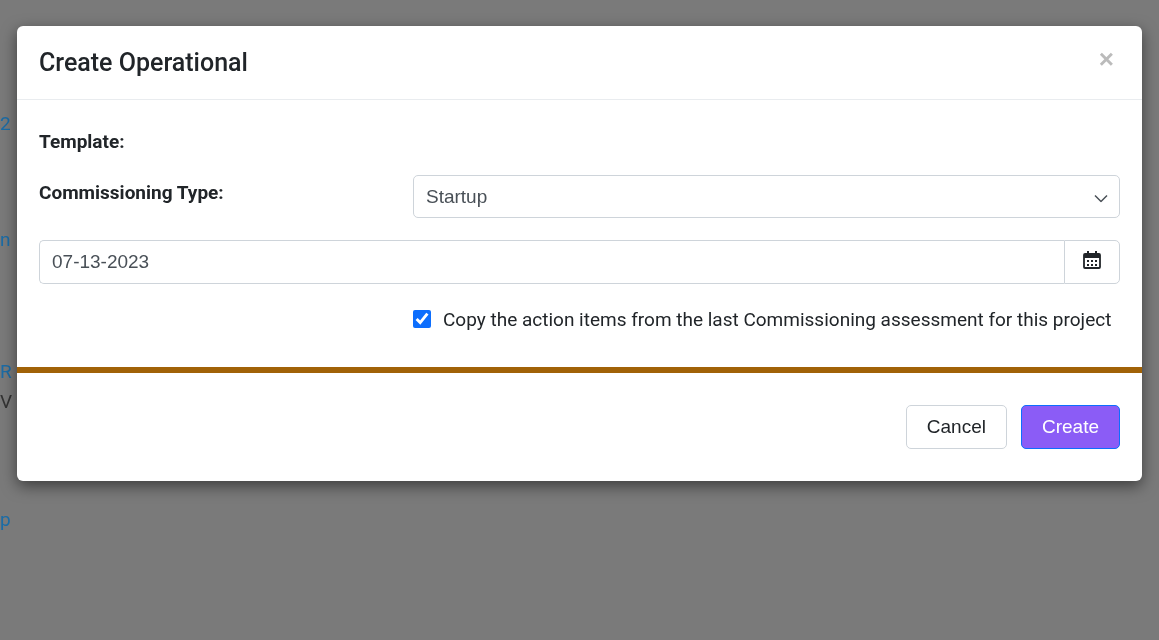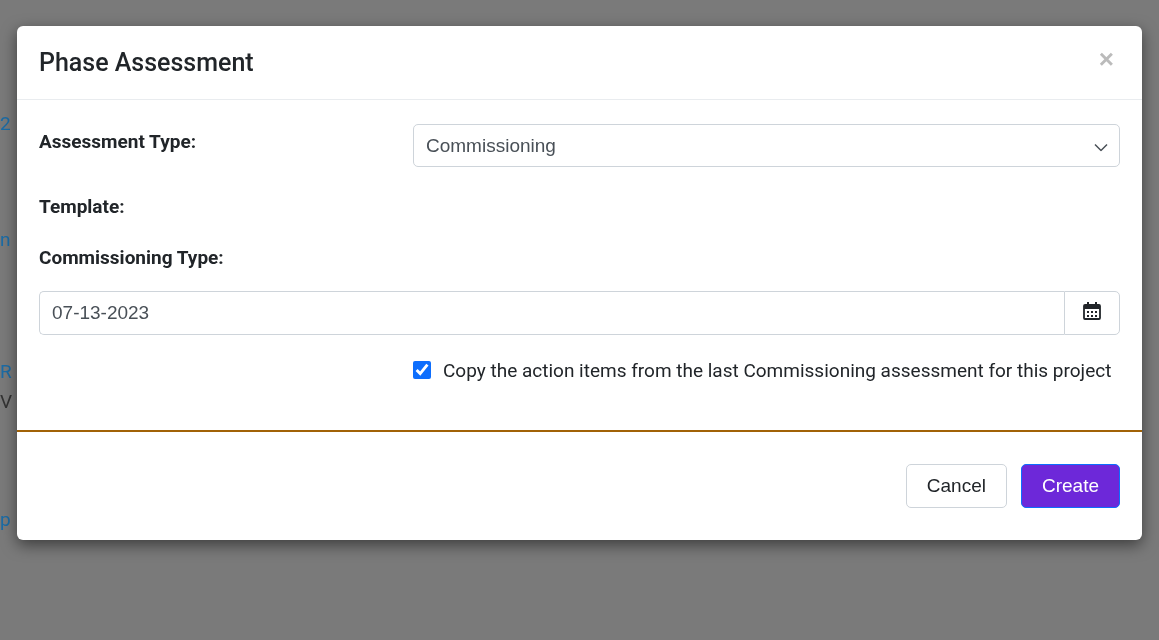--- a/index.html
+++ b/index.html
@@ -186,7 +186,7 @@
 
 <div class="modal">
   <div class="modal-header">
-    <h2 class="modal-title">Phase Assessment</h2>
+    <h2 class="modal-title">Create Operational</h2>
     <button class="close-btn">
       <span>×</span>
     </button>

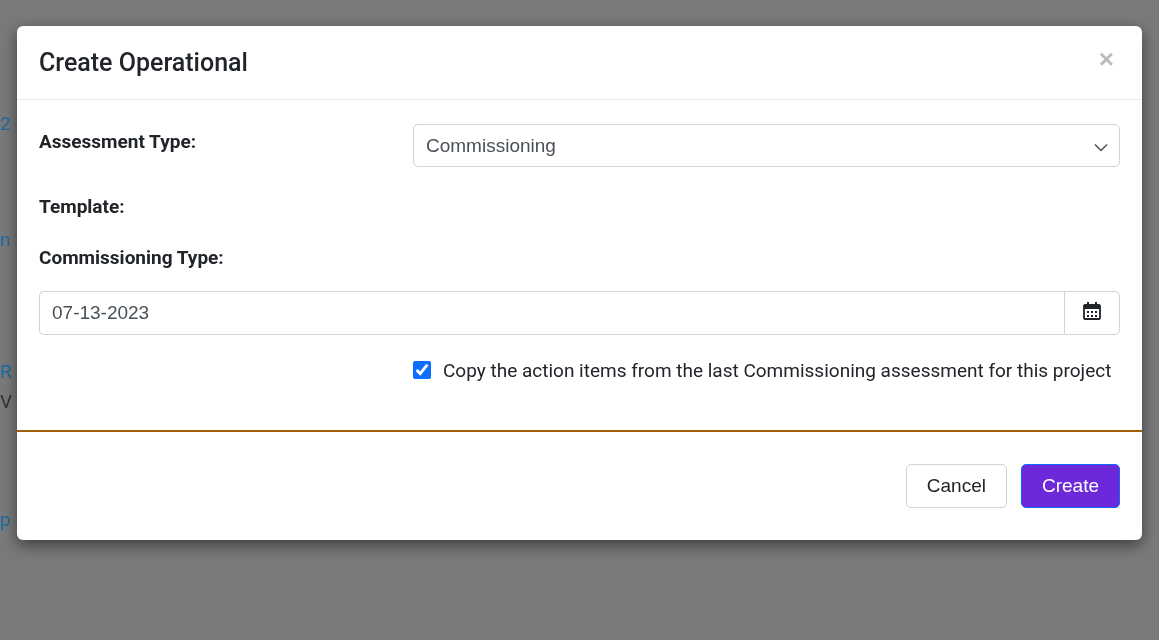--- a/index.html
+++ b/index.html
@@ -194,21 +194,6 @@
 
   <div class="modal-body">
 
-    <div class="form-row">
-      <label class="form-label">Assessment Type:</label>
-      <div class="form-control-wrapper">
-        <div class="select-wrapper">
-          <select class="form-select">
-            <option>Commissioning</option>
-          </select>
-          <span class="select-chevron">
-            <svg width="14" height="8" viewBox="0 0 14 8">
-                <path d="M1 1 L7 7 L13 1" stroke="currentColor" stroke-width="1.5" fill="none"></path>
-              </svg>
-          </span>
-        </div>
-      </div>
-    </div>
 
     <div class="form-row">
       <label class="form-label">Template:</label>

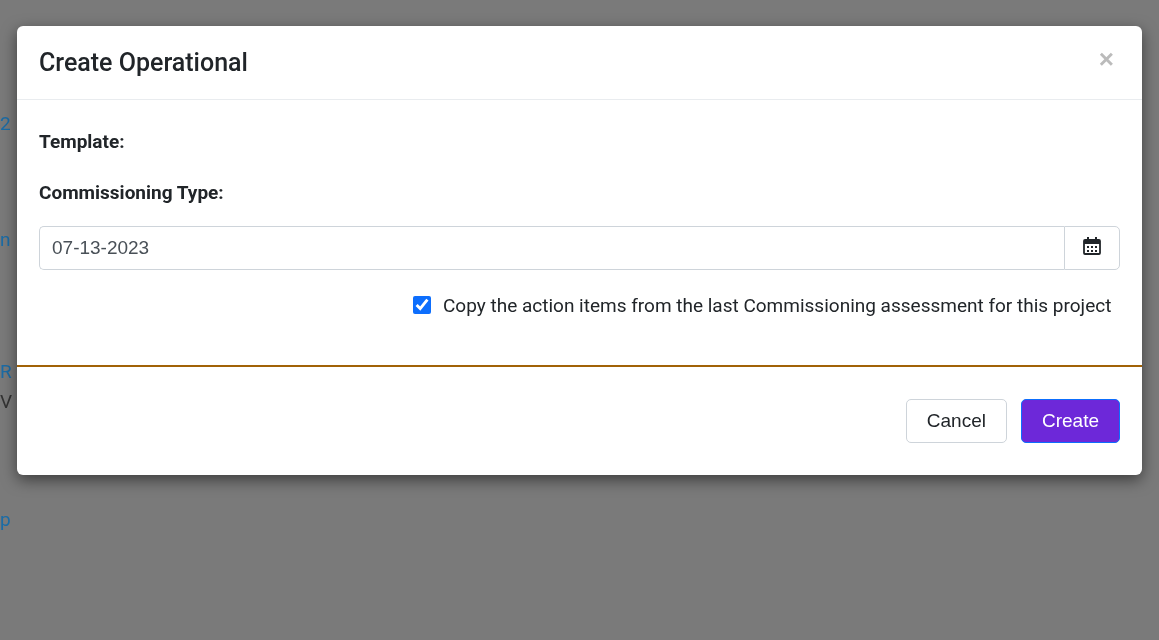--- a/index.html
+++ b/index.html
@@ -201,6 +201,18 @@
 
     <div class="form-row">
       <label class="form-label">Commissioning Type:</label>
+      <div class="form-control-wrapper">
+        <div class="select-wrapper">
+          <select class="form-select">
+            <option>Startup</option>
+          </select>
+          <span class="select-chevron">
+            <svg width="14" height="8" viewBox="0 0 14 8">
+                <path d="M1 1 L7 7 L13 1" stroke="currentColor" stroke-width="1.5" fill="none"></path>
+              </svg>
+          </span>
+        </div>
+      </div>
     </div>
 
     <div class="form-row">

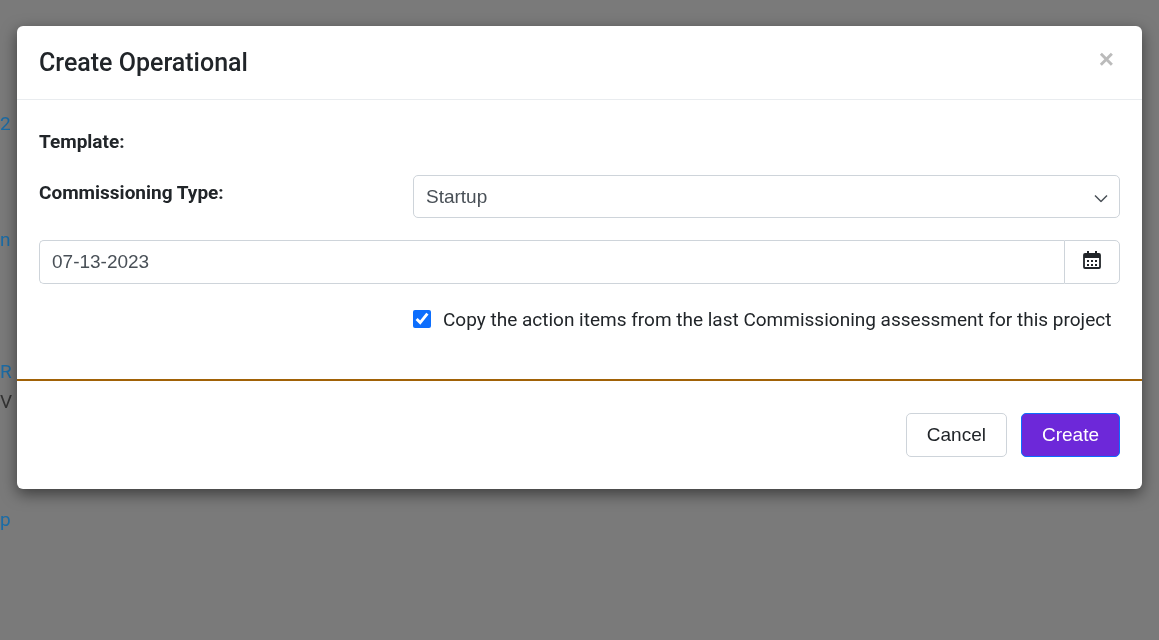--- a/index.html
+++ b/index.html
@@ -68,7 +68,7 @@
       margin-bottom: 22px;
     }
     .form-row:last-child {
-      margin-bottom: 12px;
+      margin-bottom: 0;
     }
     .form-label {
       width: 374px;

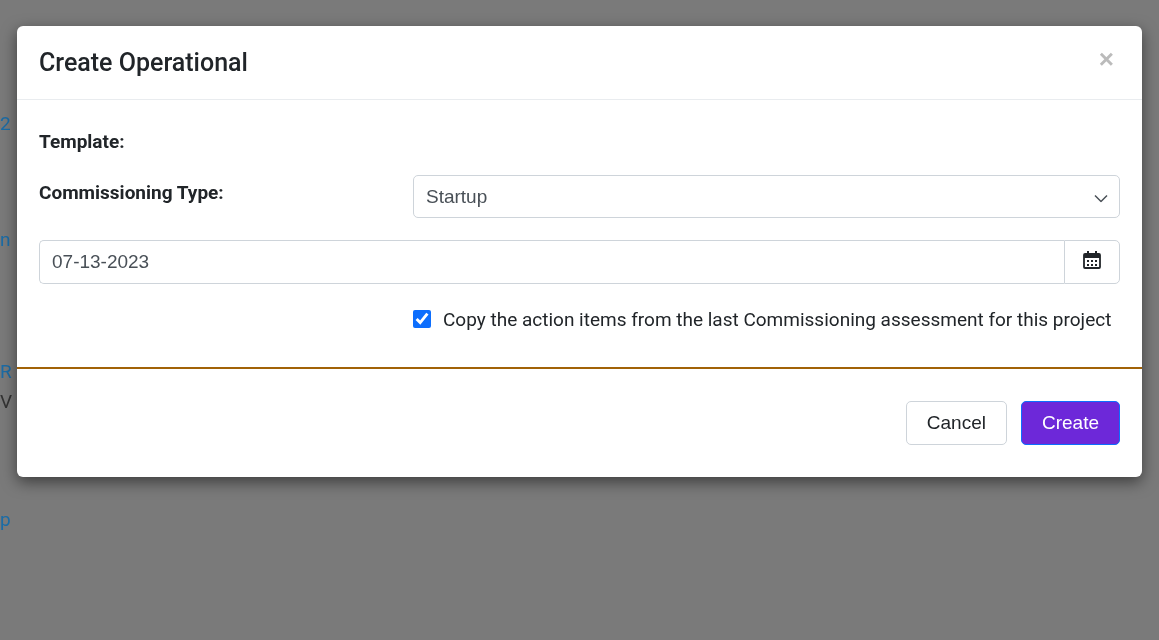--- a/index.html
+++ b/index.html
@@ -153,7 +153,7 @@
       justify-content: flex-end;
       gap: 14px;
       padding: 32px 22px;
-      border-top: 2px solid #a16207;
+      border-top: 6px solid #a16207;
     }
     .btn {
       padding: 10px 20px;

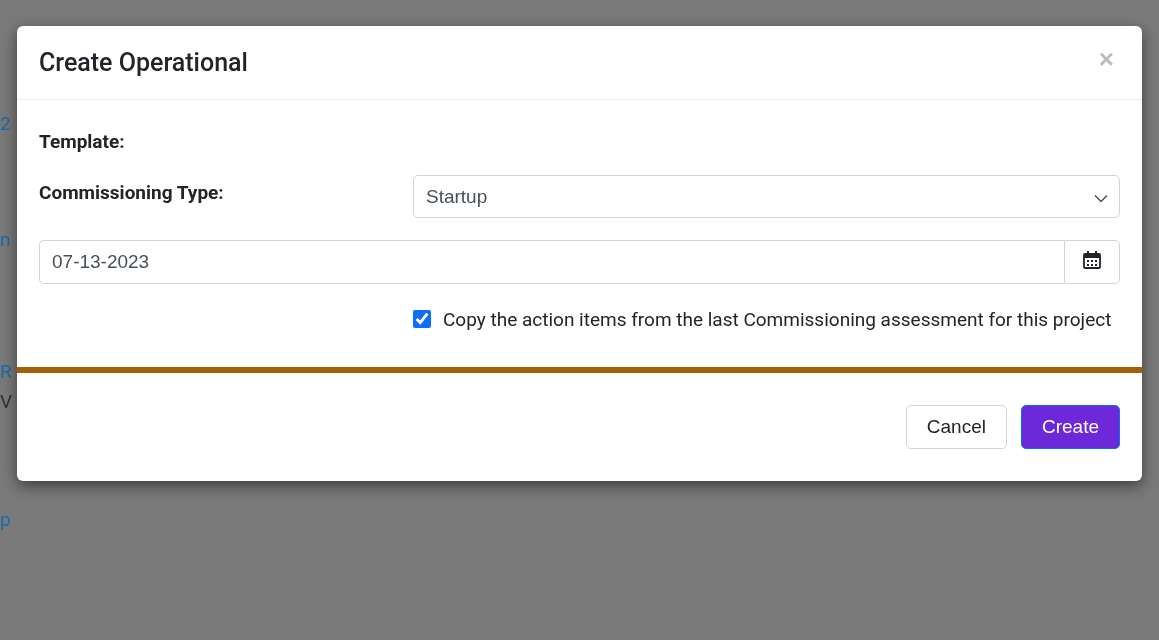--- a/index.html
+++ b/index.html
@@ -168,7 +168,7 @@
       border-color: #ced4da;
     }
     .btn-primary {
-      background: #6d28d9;
+      background: #8b5cf6;
       color: #fff;
       border-color: #0d6efd;
     }

